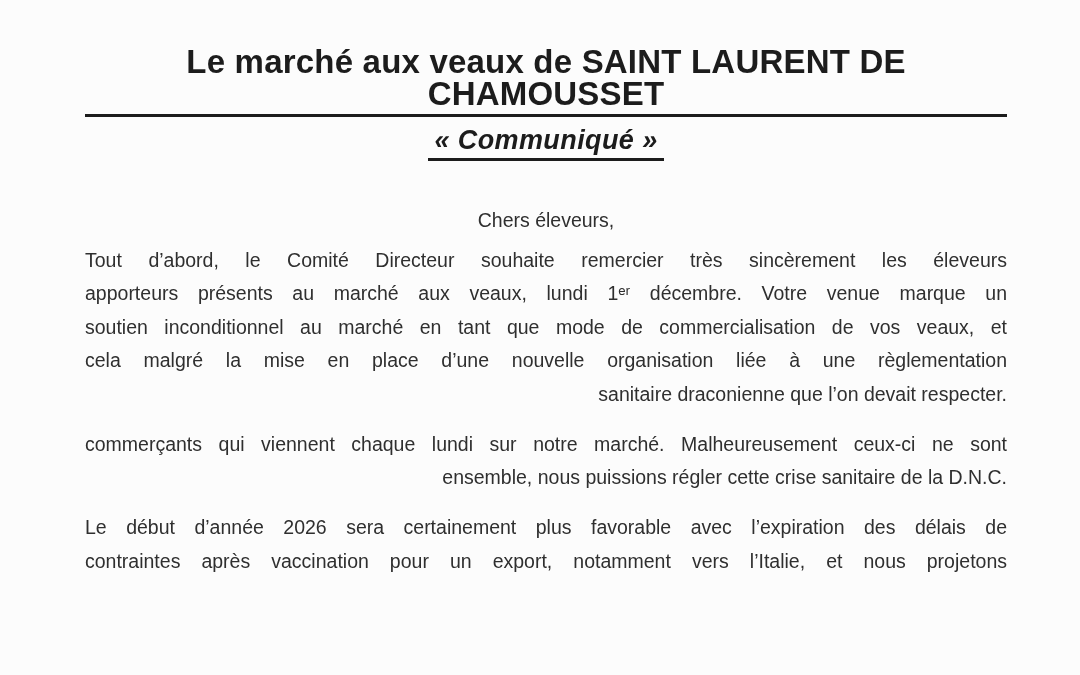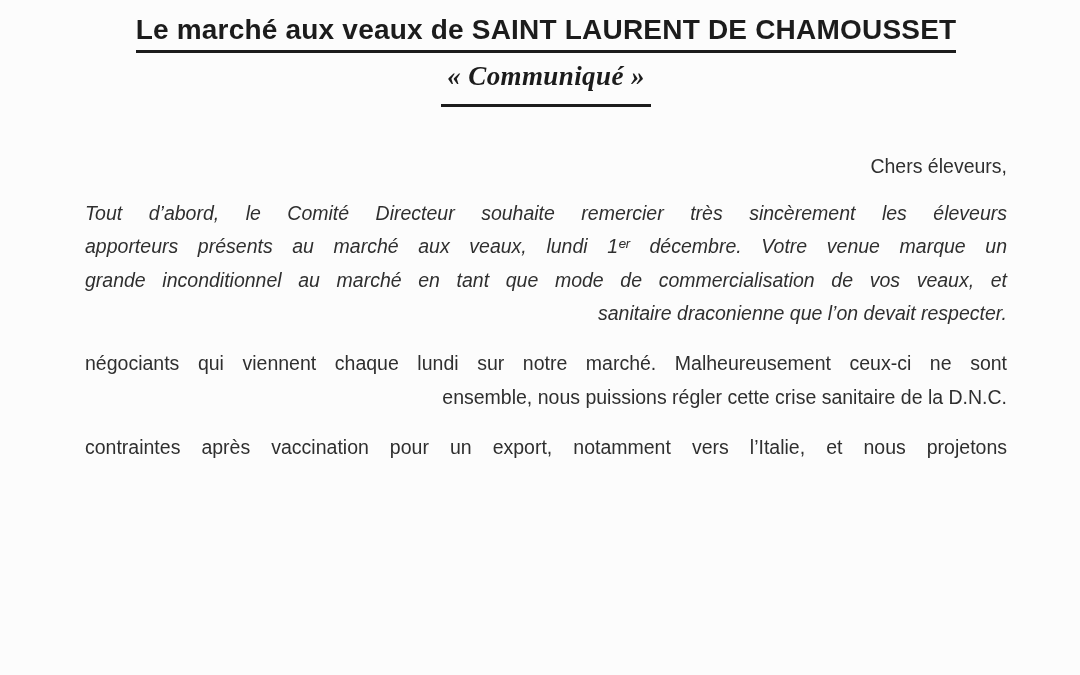--- a/index.html
+++ b/index.html
@@ -23,9 +23,10 @@
 
   .title-line {
     line-height: 32px;
-    font-size: 28px;
+    font-size: 33px;
     font-weight: bold;
     color: #1c1c1c;
+    margin-top: 32px;
   }
   .title-line .u {
     display: inline-block;

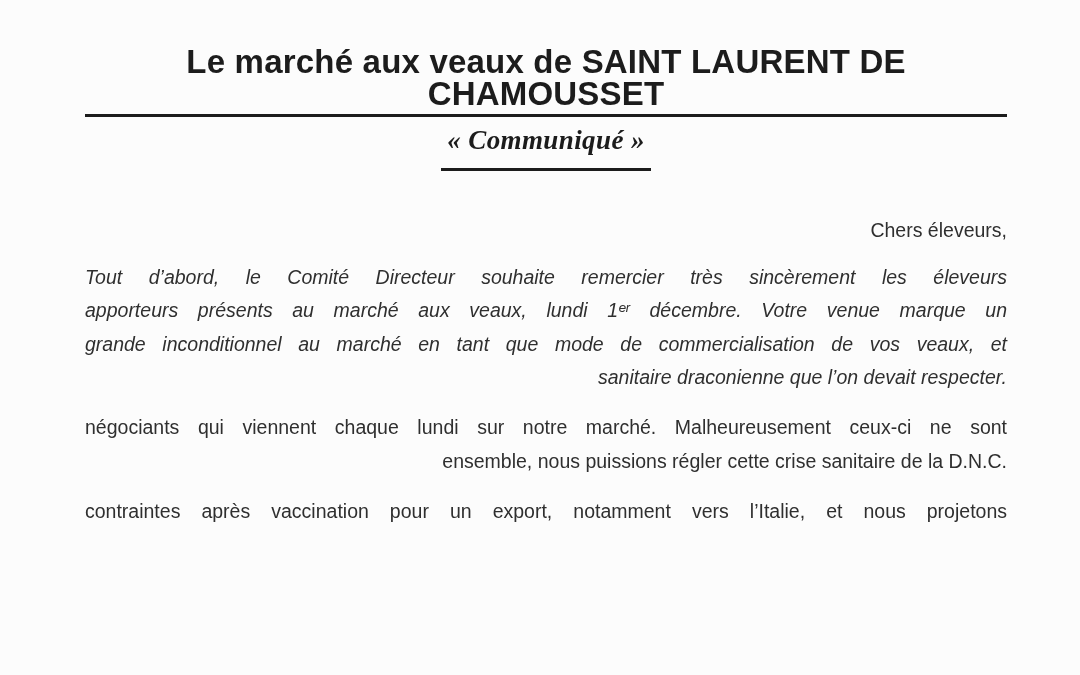--- a/index.html
+++ b/index.html
@@ -45,10 +45,9 @@
   }
   .subtitle-line .u {
     display: inline-block;
-    padding: 0 6px 13px 6px;
+    padding: 0 6px 3px 6px;
     border-bottom: 3px solid #1c1c1c;
     letter-spacing: 0.4px;
-    font-family: Liberation Serif, serif;
   }
 
   .doc-body {

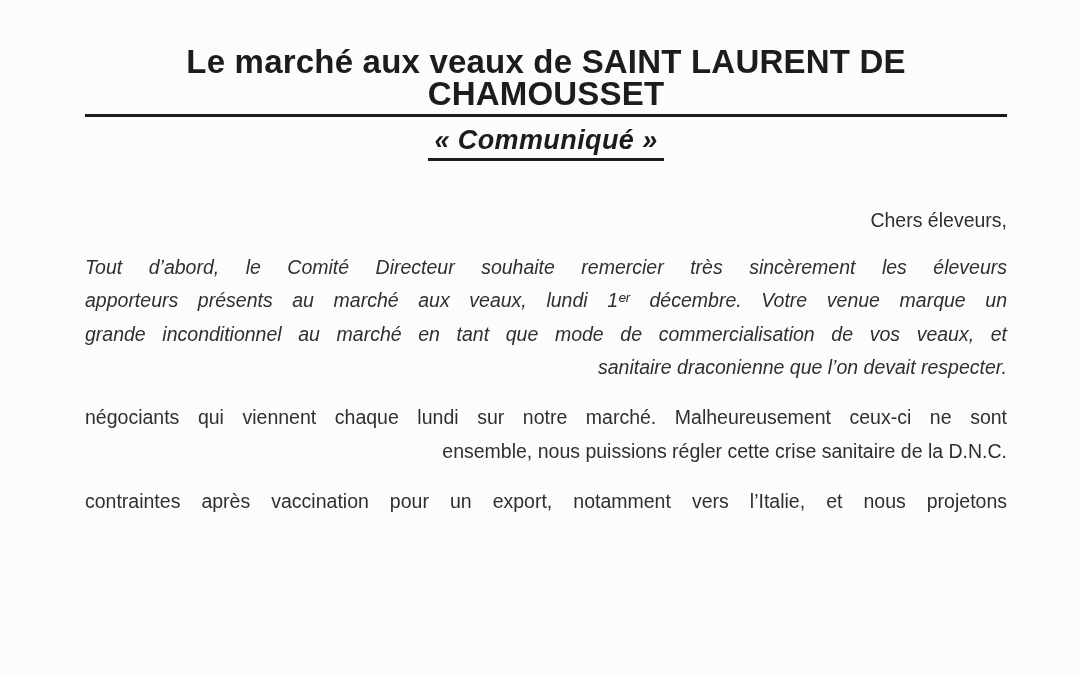--- a/index.html
+++ b/index.html
@@ -57,7 +57,7 @@
 
   .salutation {
     line-height: 33.5px;
-    text-align: right;
+    text-align: center;
   }
 
   .para { margin-top: 16.5px; }

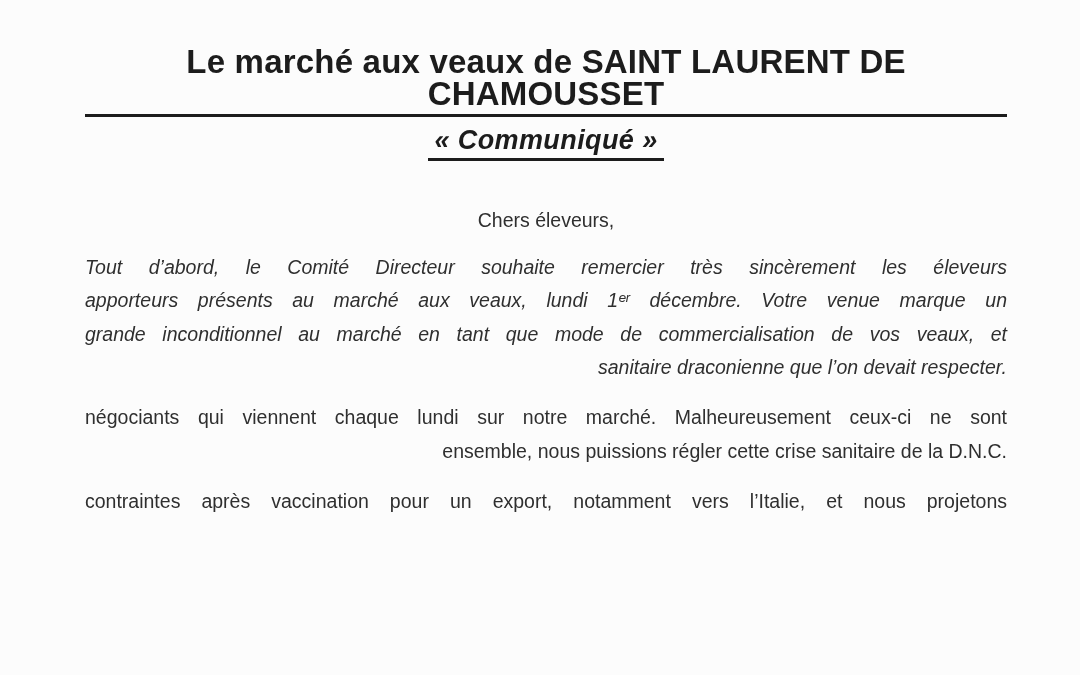--- a/index.html
+++ b/index.html
@@ -61,7 +61,7 @@
   }
 
   .para { margin-top: 16.5px; }
-  .para-first { margin-top: 13px; font-style: italic; }
+  .para-first { margin-top: 6px; }
 
   .ln {
     line-height: 33.5px;

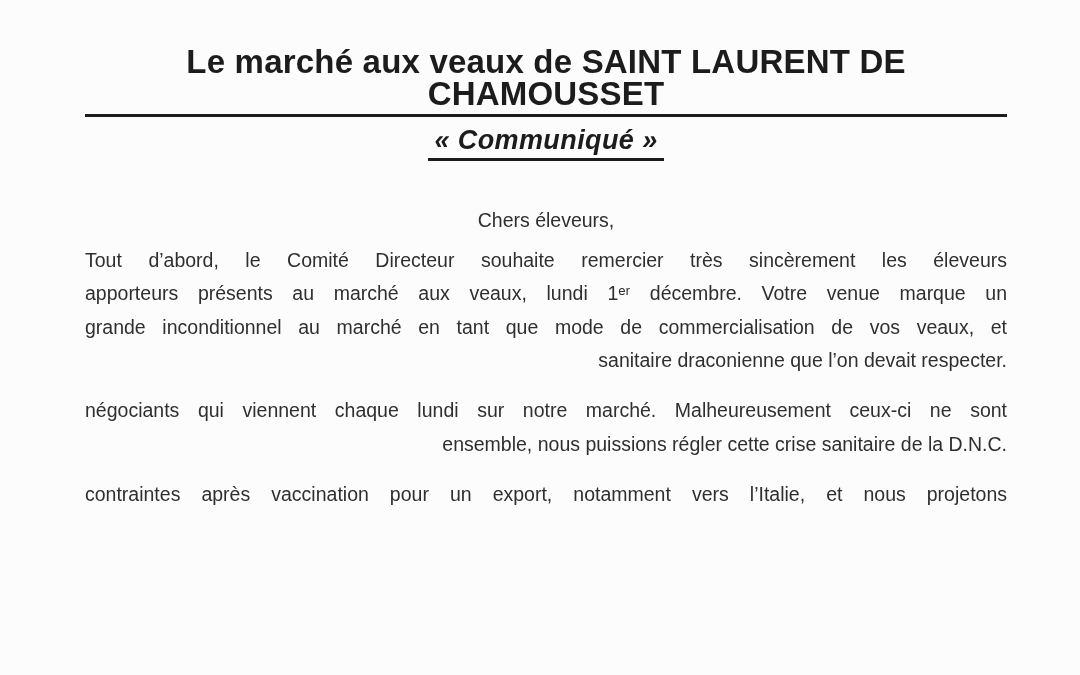--- a/index.html
+++ b/index.html
@@ -99,7 +99,7 @@
       <div class="para para-first">
         <div class="ln jl">Tout d’abord, le Comité Directeur souhaite remercier très sincèrement les éleveurs</div>
         <div class="ln jl">apporteurs présents au marché aux veaux, lundi 1ᵉʳ décembre. Votre venue marque un</div>
-        <div class="ln jl">grande inconditionnel au marché en tant que mode de commercialisation de vos veaux, et</div>
+        <div class="ln jl">soutien inconditionnel au marché en tant que mode de commercialisation de vos veaux, et</div>
         <div class="ln ll">sanitaire draconienne que l’on devait respecter.</div>
       </div>
 

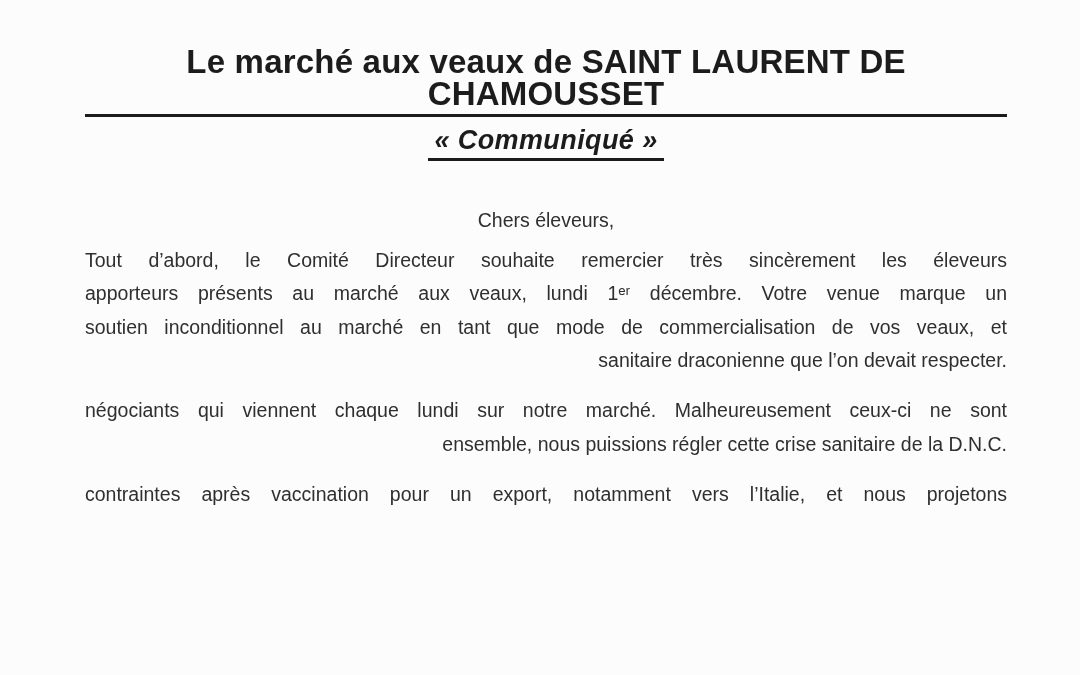--- a/index.html
+++ b/index.html
@@ -100,6 +100,7 @@
         <div class="ln jl">Tout d’abord, le Comité Directeur souhaite remercier très sincèrement les éleveurs</div>
         <div class="ln jl">apporteurs présents au marché aux veaux, lundi 1ᵉʳ décembre. Votre venue marque un</div>
         <div class="ln jl">soutien inconditionnel au marché en tant que mode de commercialisation de vos veaux, et</div>
+        <div class="ln jl">cela malgré la mise en place d’une nouvelle organisation liée à une règlementation</div>
         <div class="ln ll">sanitaire draconienne que l’on devait respecter.</div>
       </div>
 

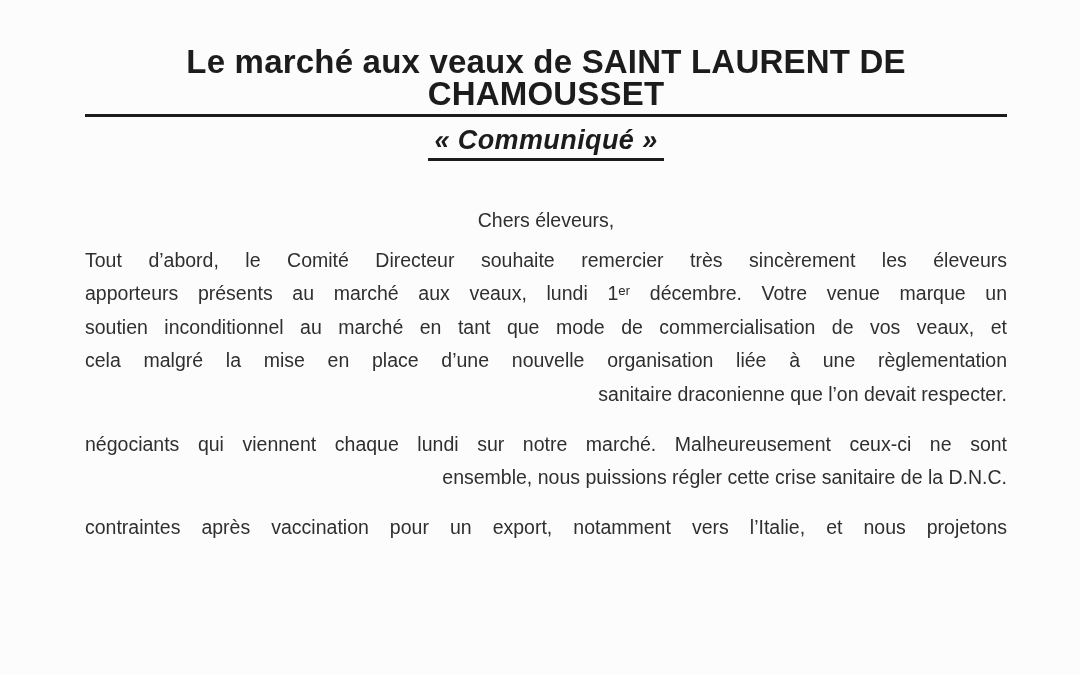--- a/index.html
+++ b/index.html
@@ -105,7 +105,7 @@
       </div>
 
       <div class="para">
-        <div class="ln jl">négociants qui viennent chaque lundi sur notre marché. Malheureusement ceux-ci ne sont</div>
+        <div class="ln jl">commerçants qui viennent chaque lundi sur notre marché. Malheureusement ceux-ci ne sont</div>
         <div class="ln ll">ensemble, nous puissions régler cette crise sanitaire de la D.N.C.</div>
       </div>
 

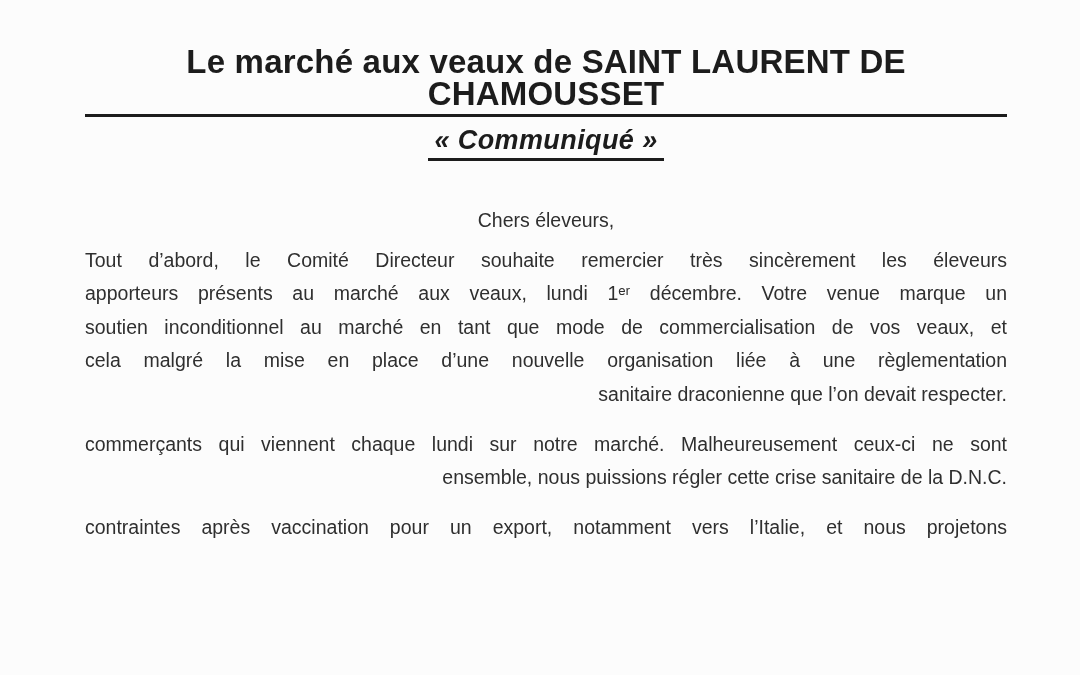--- a/index.html
+++ b/index.html
@@ -110,6 +110,7 @@
       </div>
 
       <div class="para">
+        <div class="ln jl">Le début d’année 2026 sera certainement plus favorable avec l’expiration des délais de</div>
         <div class="ln jl">contraintes après vaccination pour un export, notamment vers l’Italie, et nous projetons</div>
       </div>
 

